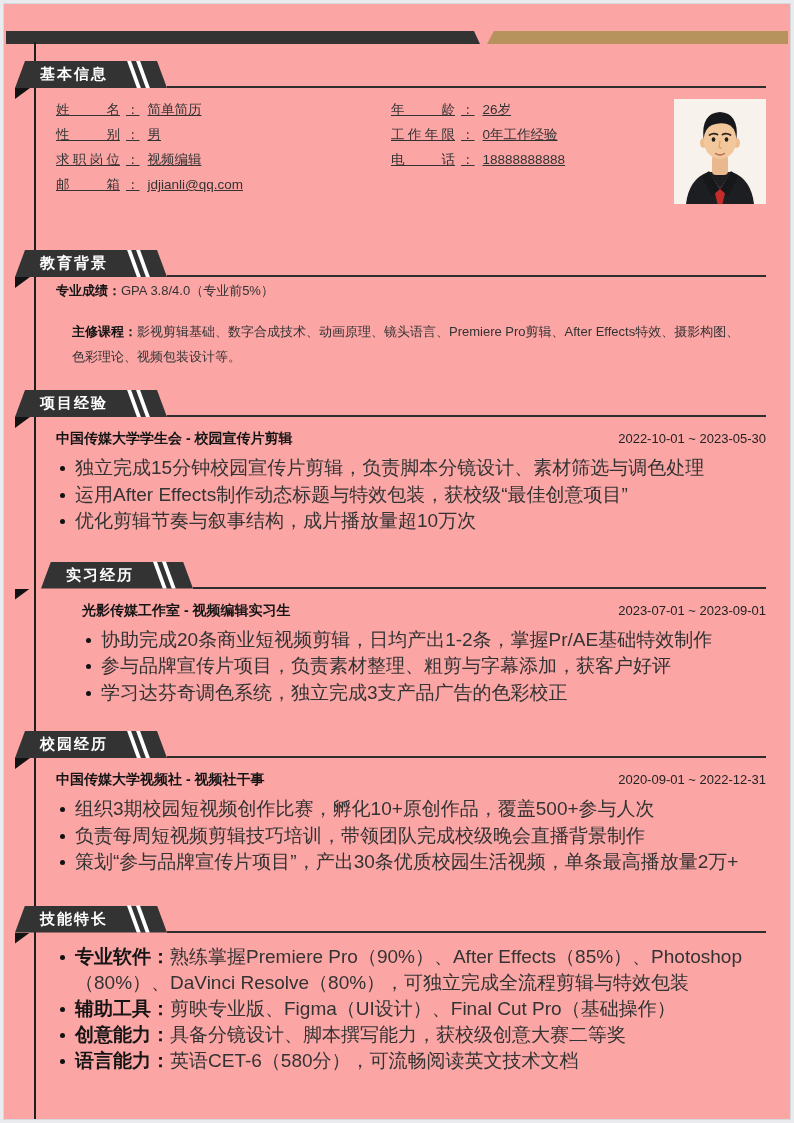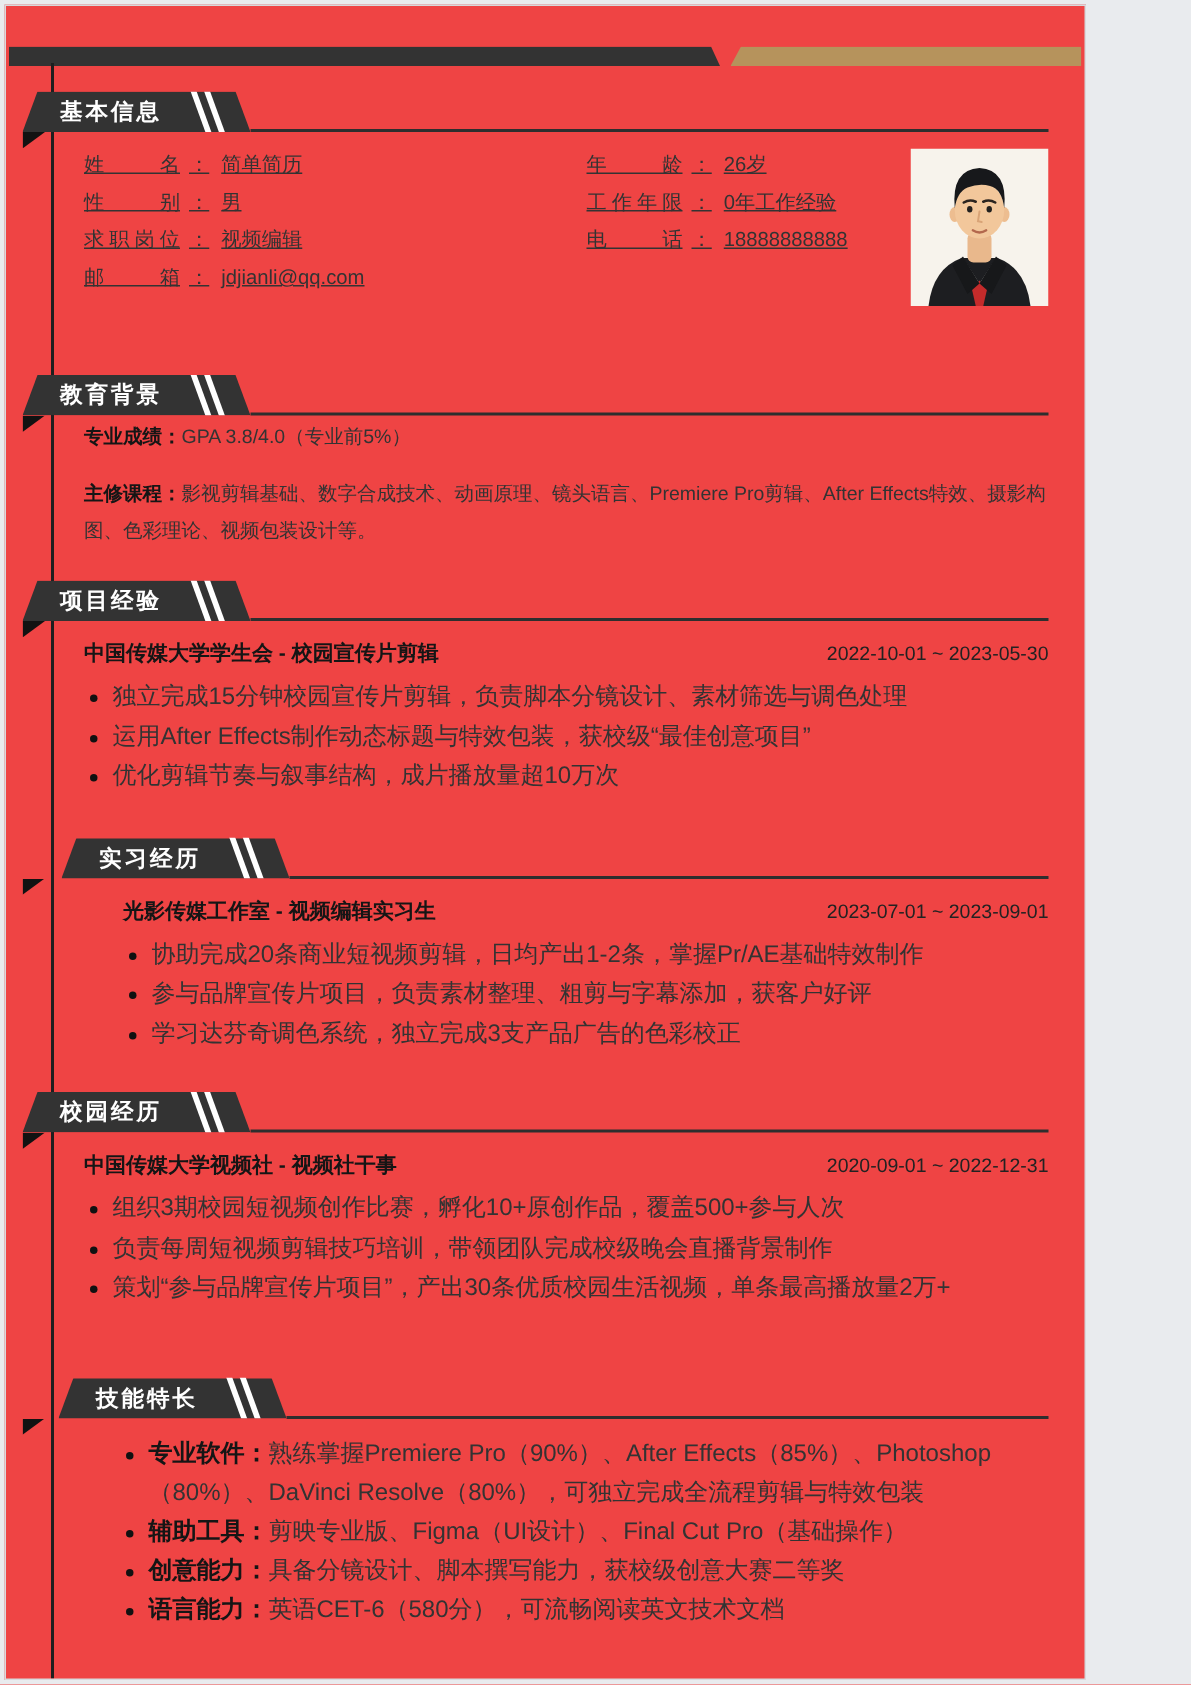--- a/index.html
+++ b/index.html
@@ -11,9 +11,9 @@
   }
   .page {
     position: relative;
-    width: 721px; height: 1117px;
+    width: 788px; height: 1117px;
     margin: 3px;
-    background: #ef4444;
+    background: #fca5a5;
     border: 1px solid #d7dadd;
     color: #333;
     overflow: hidden;

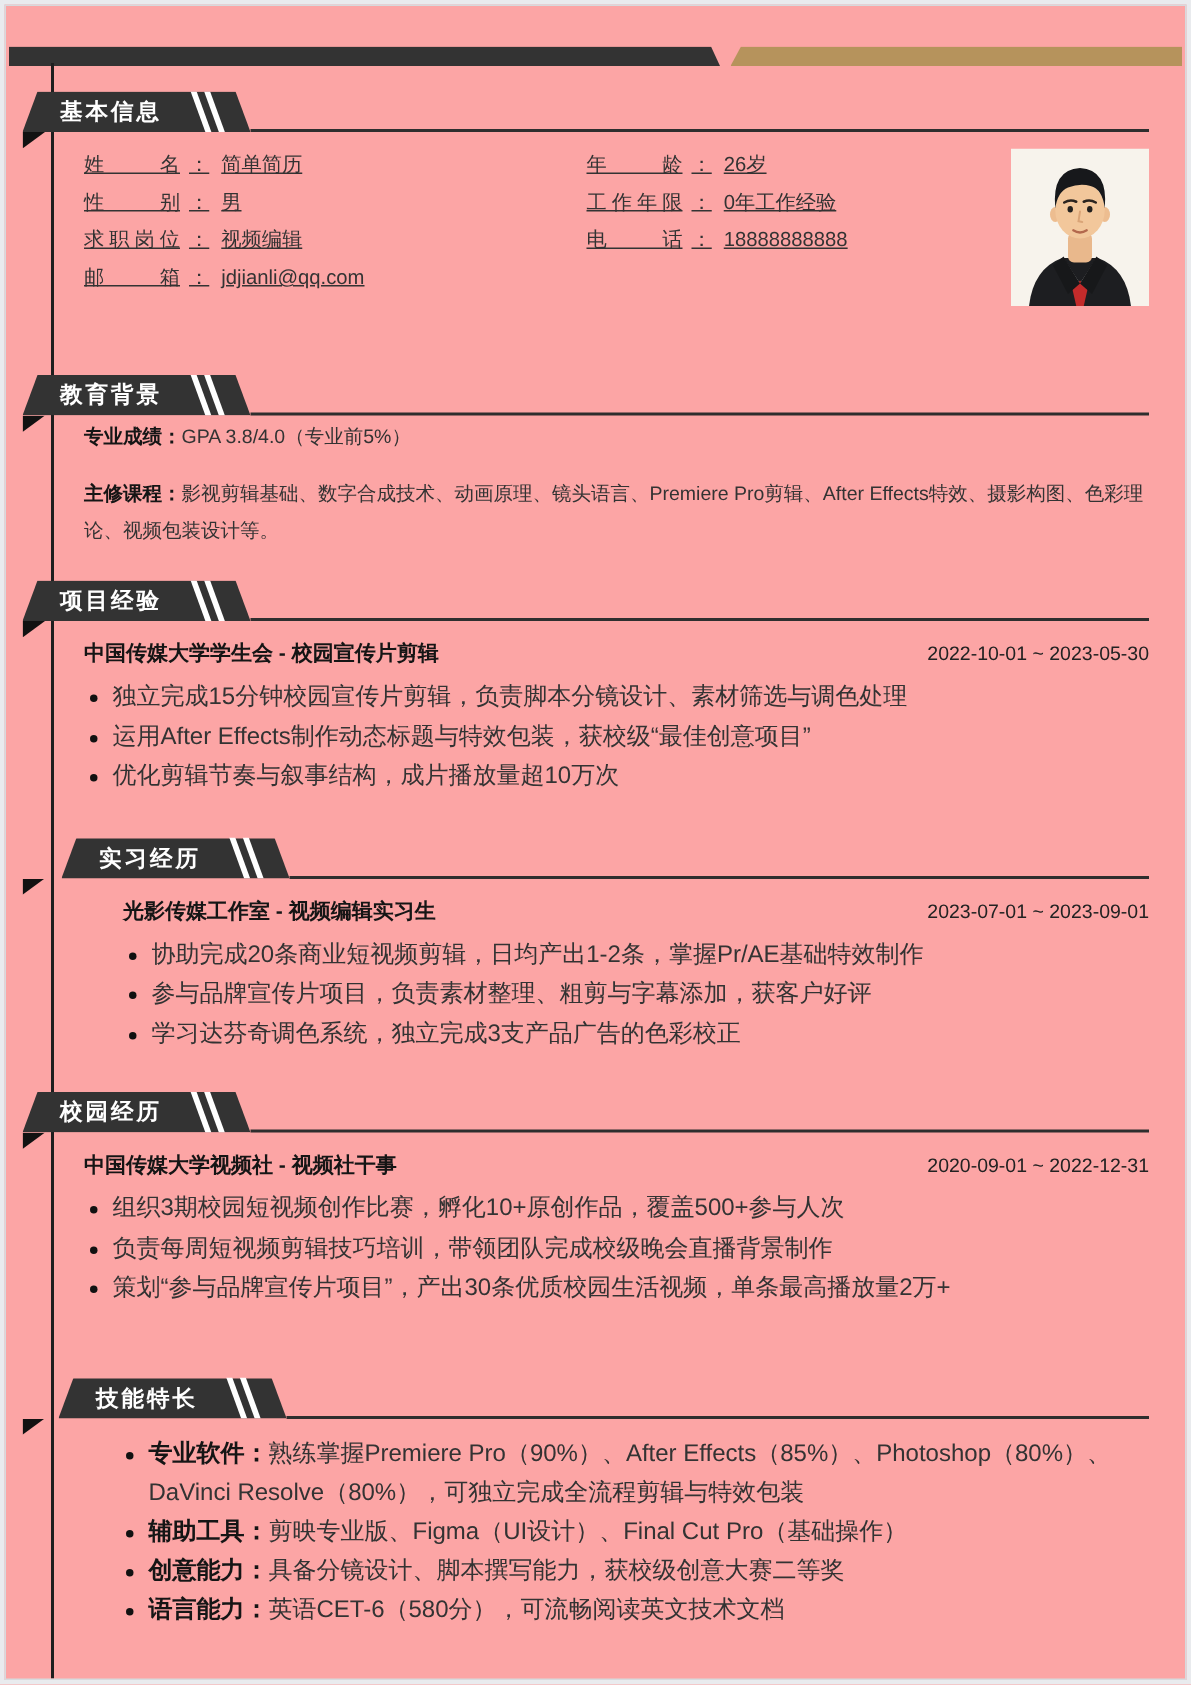--- a/index.html
+++ b/index.html
@@ -173,7 +173,7 @@
       <div class="fold"></div>
       <div class="sec-body">
         <p class="kv"><b>专业成绩：</b><span>GPA 3.8/4.0（专业前5%）</span></p>
-        <p class="kv" style="margin:0"><b>主修课程：</b><span>影视剪辑基础、数字合成技术、动画原理、镜头语言、Premiere Pro剪辑、After Effects特效、摄影构图、色彩理论、视频包装设计等。</span></p>
+        <p class="kv" style="margin:16px"><b>主修课程：</b><span>影视剪辑基础、数字合成技术、动画原理、镜头语言、Premiere Pro剪辑、After Effects特效、摄影构图、色彩理论、视频包装设计等。</span></p>
       </div>
     </div>
 

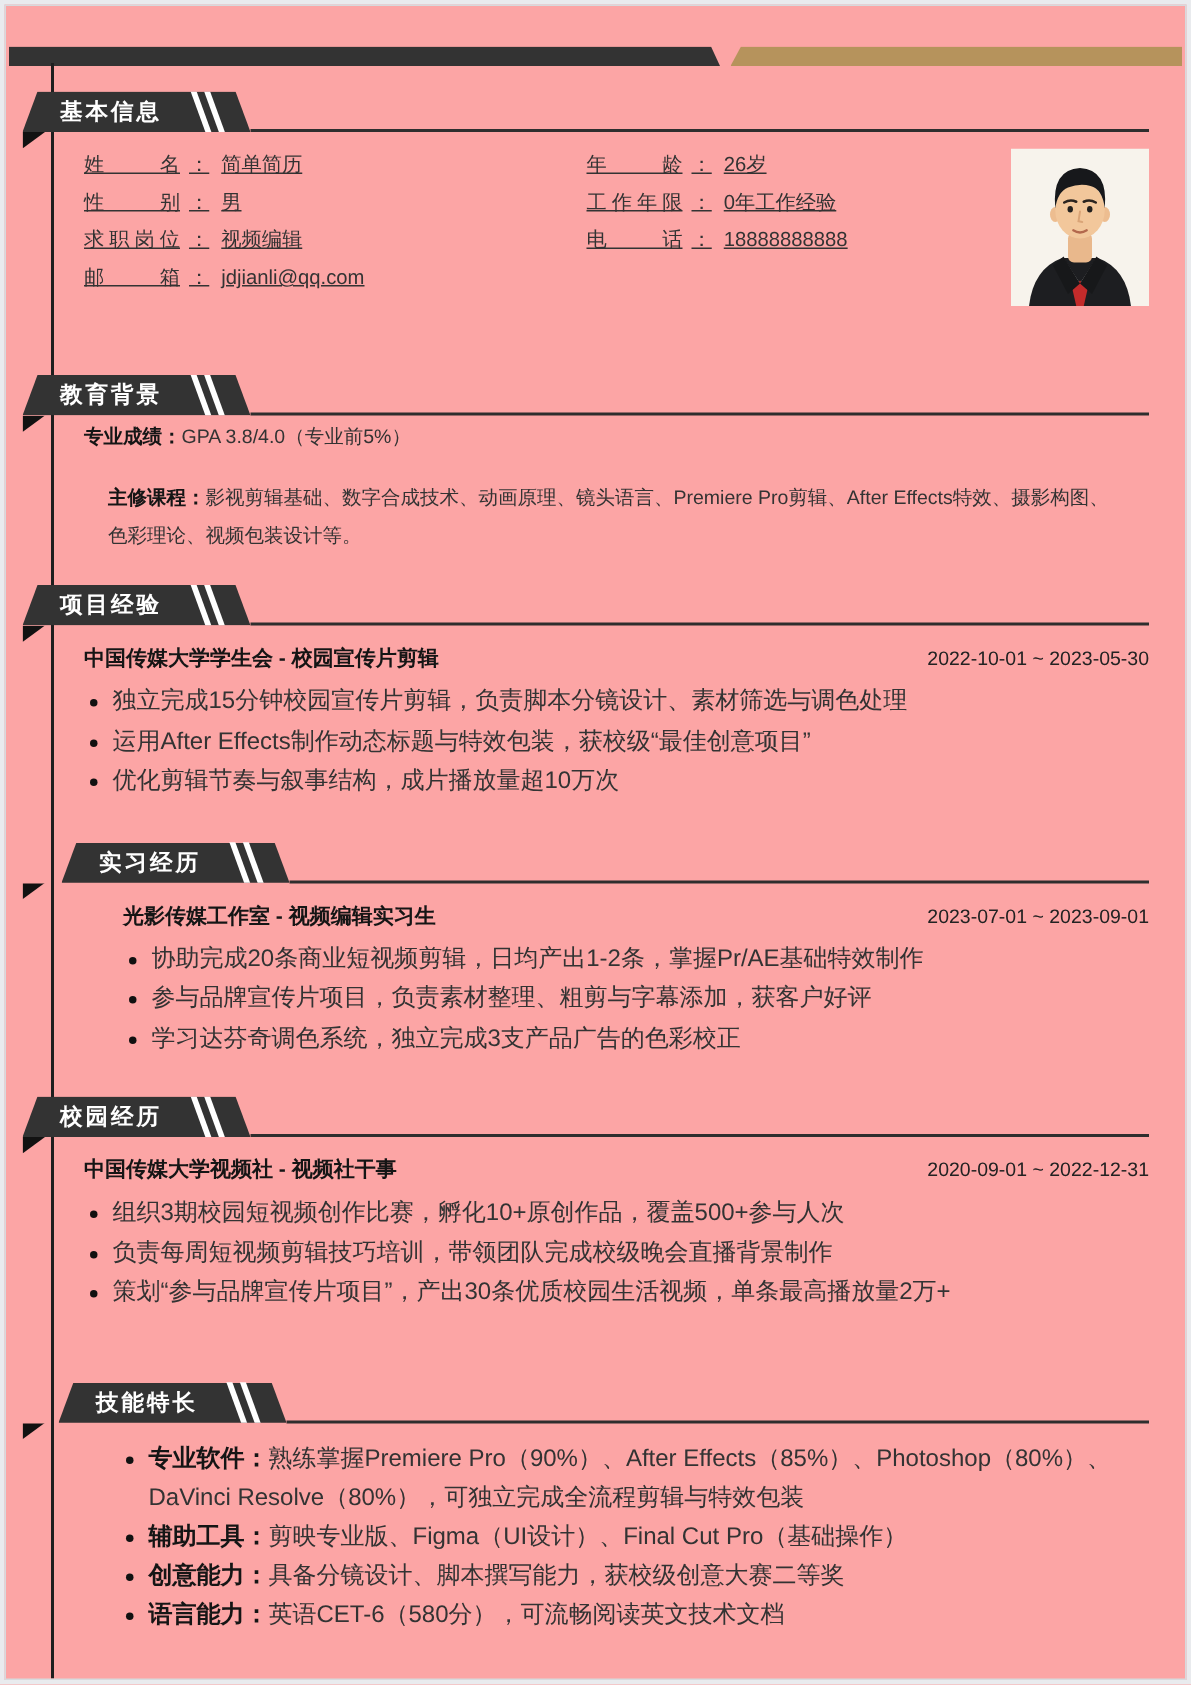--- a/index.html
+++ b/index.html
@@ -63,7 +63,7 @@
   .kv b { color: #151515; }
 
   .bullets { margin-top: 7px; }
-  .bullet { position: relative; padding-left: 19px; font-size: 16px; line-height: 26.5px; color: #333; }
+  .bullet { position: relative; padding-left: 19px; font-size: 19px; line-height: 26.5px; color: #333; }
   .bullet .dot { position: absolute; left: 4px; top: 11px; width: 5px; height: 5px; border-radius: 50%; background: #111; }
   .bullet b { color: #151515; }
 

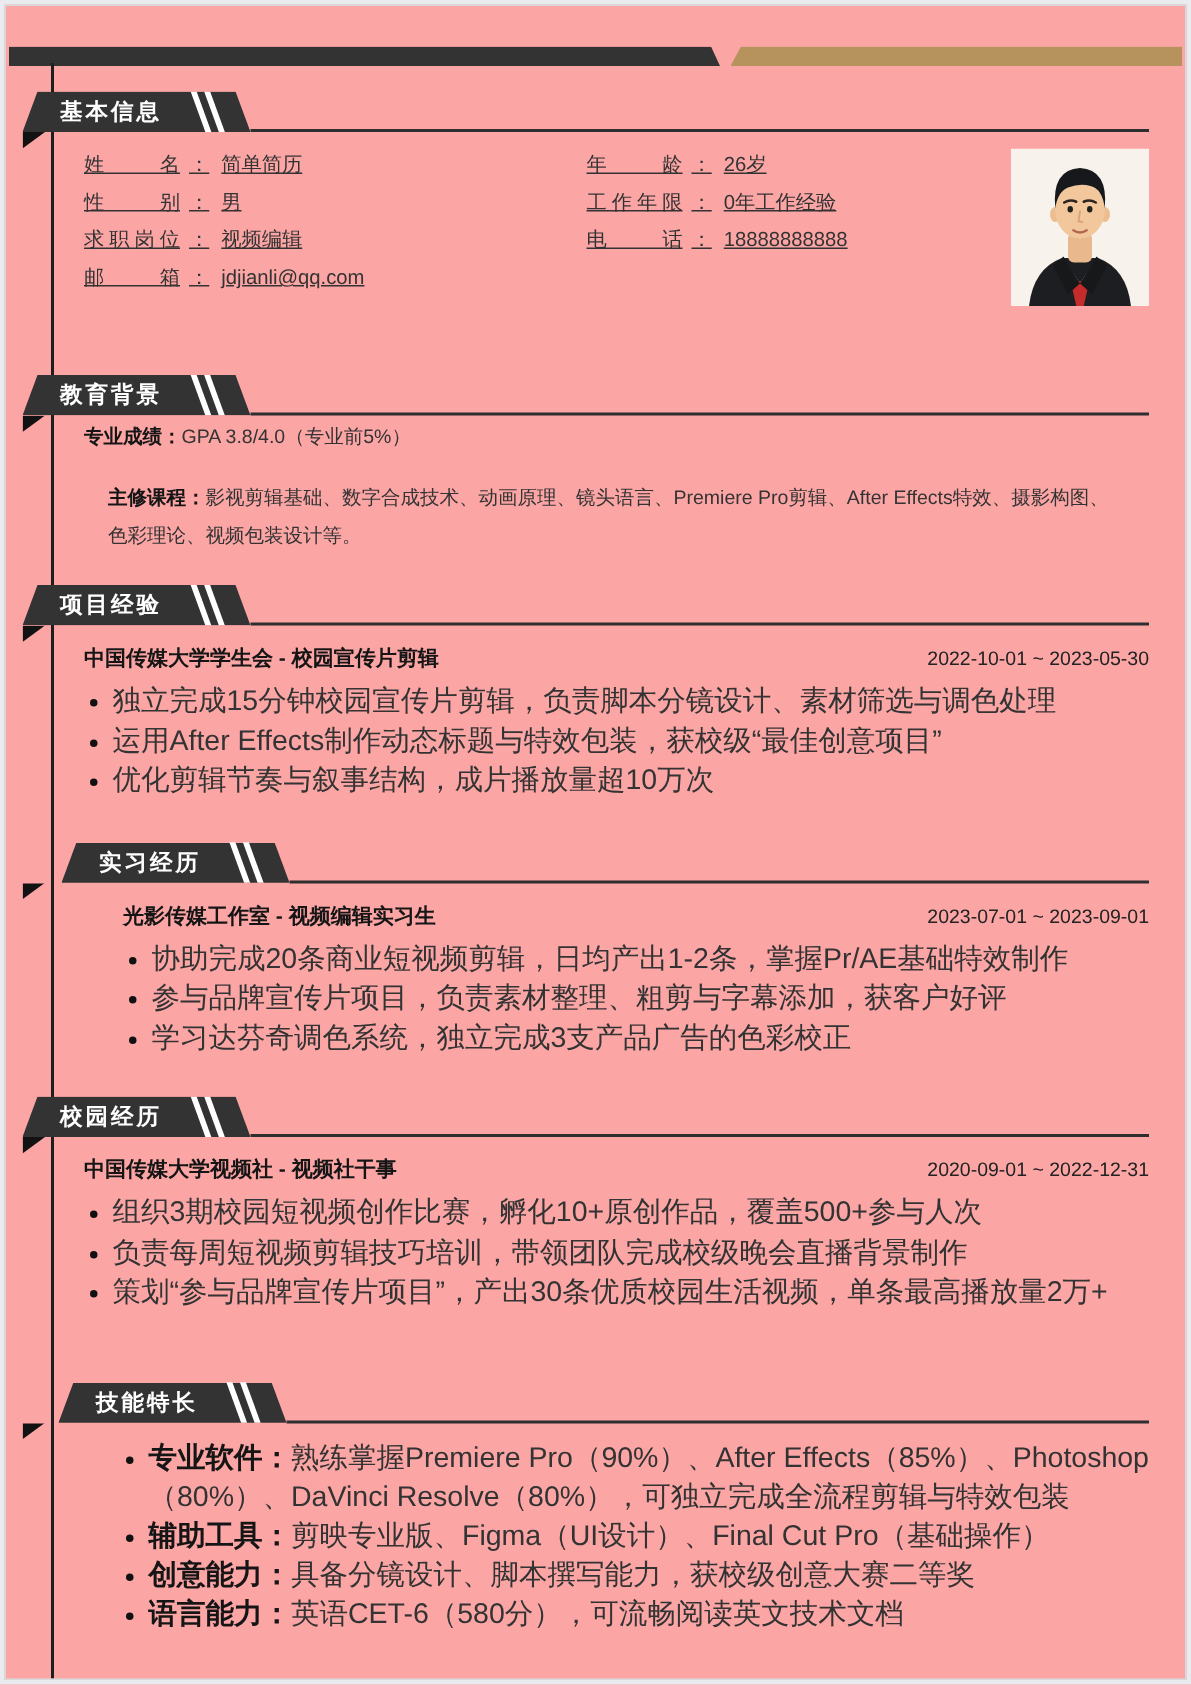--- a/index.html
+++ b/index.html
@@ -72,7 +72,7 @@
   .mt-prj { margin-top: 21px; }
   .mt-int { margin-top: 27px; padding-left: 26px; }
   .mt-cam { margin-top: 25px; }
-  .mt-skl { margin-top: 46px; padding-left: 24px; }
+  .mt-skl { margin-top: 30px; }
 </style>
 </head>
 <body>

